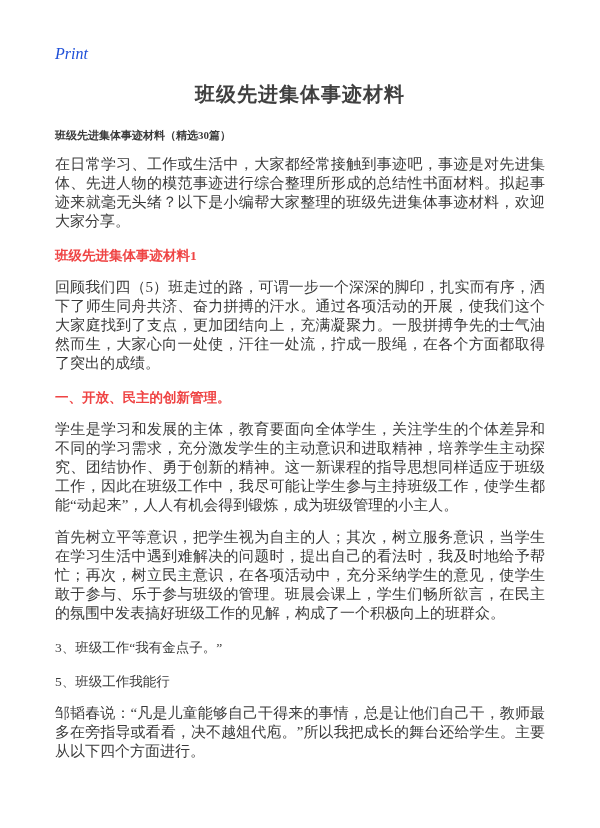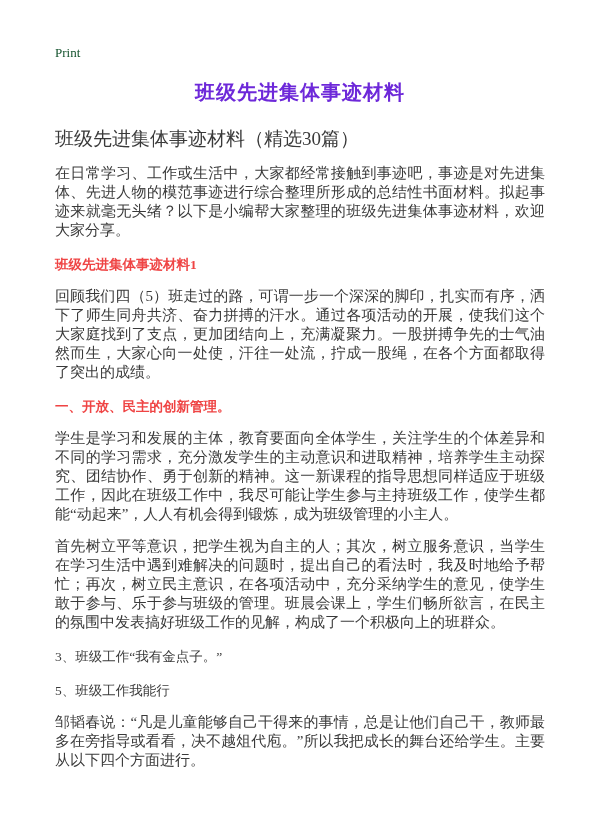--- a/index.html
+++ b/index.html
@@ -20,10 +20,11 @@
     overflow: hidden;
   }
   .print-label {
-    font-size: 13px;
-    color: #14532d;
+    font-size: 16px;
+    color: #1d4ed8;
     margin: 0 0 18px 0;
     cursor: pointer;
+    font-style: italic;
   }
   h1.doc-title {
     font-size: 20px;

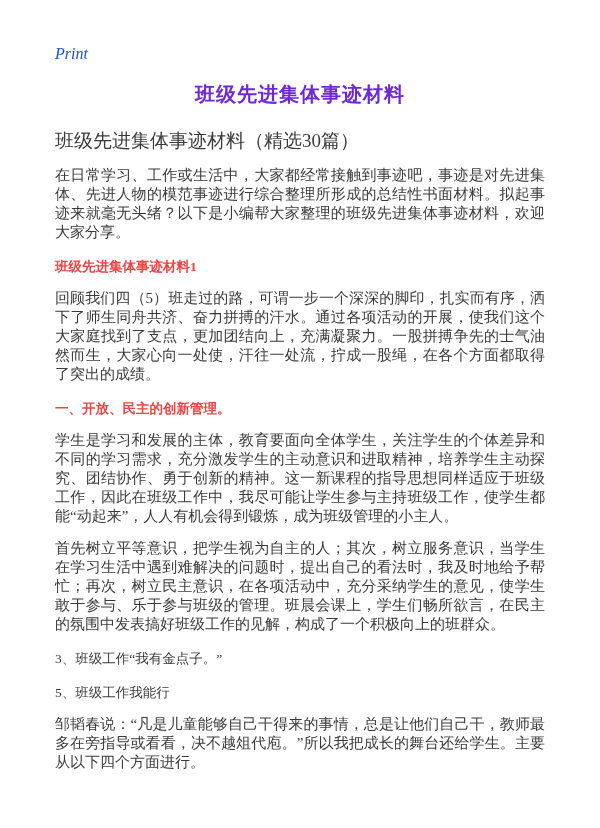--- a/index.html
+++ b/index.html
@@ -30,7 +30,7 @@
     font-size: 20px;
     font-weight: bold;
     text-align: center;
-    color: #6d28d9;
+    color: #404040;
     margin: 0 0 20px 0;
     letter-spacing: 1px;
   }

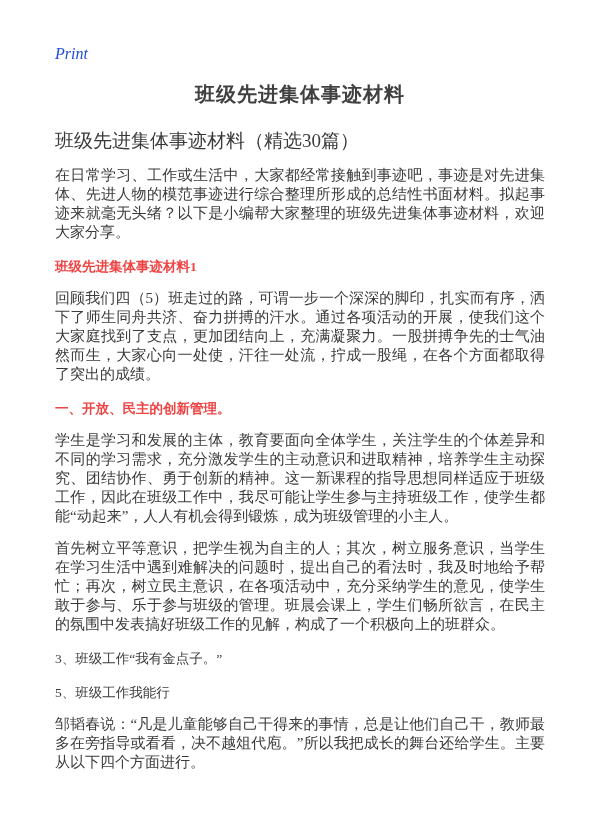--- a/index.html
+++ b/index.html
@@ -35,8 +35,9 @@
     letter-spacing: 1px;
   }
   .subtitle {
-    font-size: 19px;
+    font-size: 11px;
     margin: 6px 0 12px 0;
+    font-weight: bold;
   }
   p.body-par {
     font-size: 15px;

